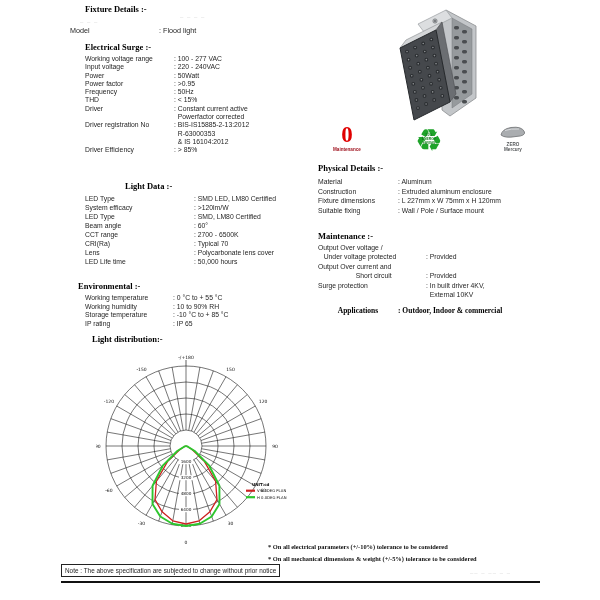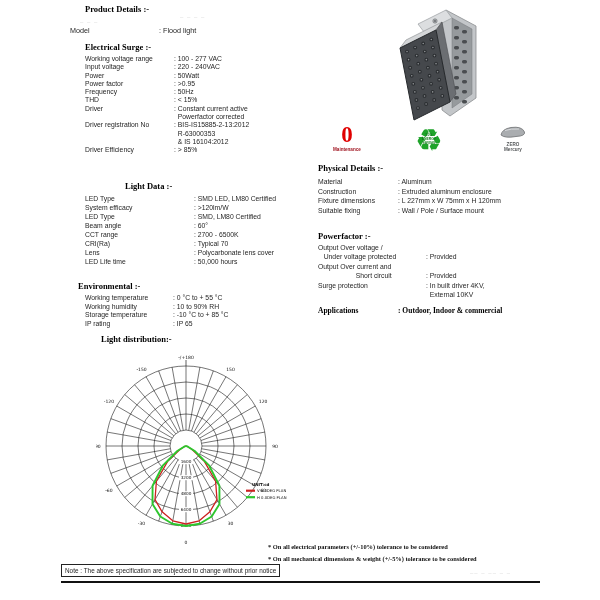--- a/index.html
+++ b/index.html
@@ -43,7 +43,7 @@
 
 <div id="page">
 
-  <div class="sec heading" style="left:85px;top:4px;">Product Details :-</div>
+  <div class="sec heading" style="left:85px;top:4px;">Fixture Details :-</div>
   <div class="sec redacted" style="left:180px;top:14px;">– – – –</div>
   <div class="sec redacted" style="left:80px;top:19px;">– – –</div>
 

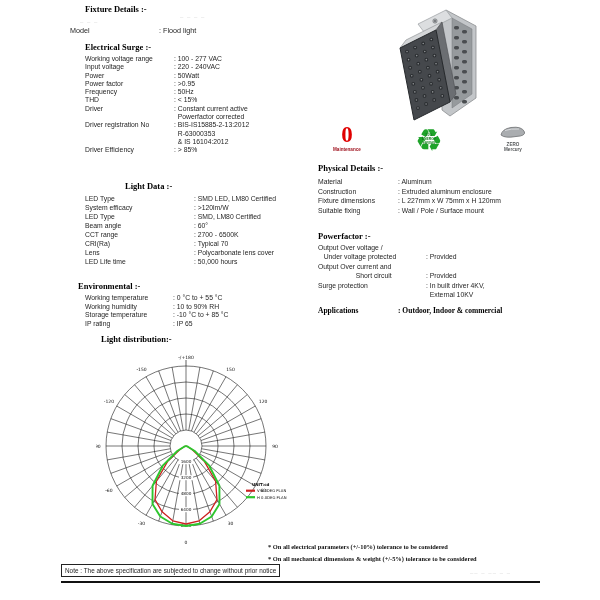--- a/index.html
+++ b/index.html
@@ -384,7 +384,7 @@
     </div>
     </div>
 
-  <div class="sec heading" style="left:318px;top:231px;">Powerfactor :-</div>
+  <div class="sec heading" style="left:318px;top:231px;">Maintenance :-</div>
   <div class="sec" style="left:318px;top:244px;width:235px;">
     <div class="prot-row prot-end">
       <span class="lbl">Output Over voltage /

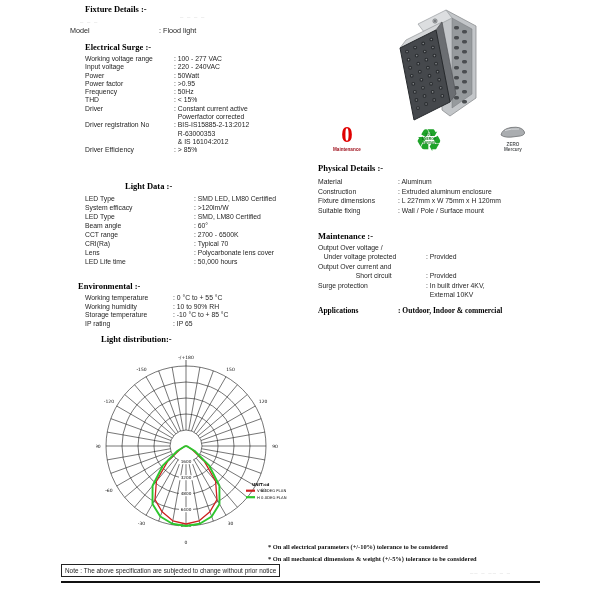--- a/index.html
+++ b/index.html
@@ -403,7 +403,7 @@
     </div>
   </div>
 
-  <div class="sec apps-row" style="left:318px;top:306px;width:240px;">
+  <div class="sec apps-row" style="left:318px;top:306px;width:240px;text-align:center;">
     <span class="lbl">Applications</span>
     <span class="val">: Outdoor, Indoor &amp; commercial</span>
   </div>

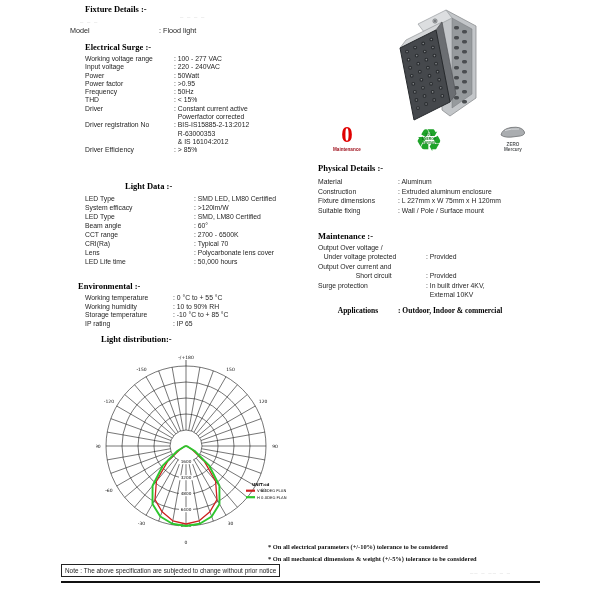--- a/index.html
+++ b/index.html
@@ -163,7 +163,7 @@
     </div>
     </div>
 
-  <div class="sec heading" style="left:101px;top:334px;">Light distribution:-</div>
+  <div class="sec heading" style="left:92px;top:334px;">Light distribution:-</div>
   <svg id="polar-chart" class="sec" style="left:96px;top:351px;" width="200" height="215" viewBox="0 0 200 215">
       <circle cx="90" cy="95" r="16" fill="none" stroke="#1a1a1a" stroke-width="0.6"></circle>
       <circle cx="90" cy="95" r="32" fill="none" stroke="#1a1a1a" stroke-width="0.6"></circle>

